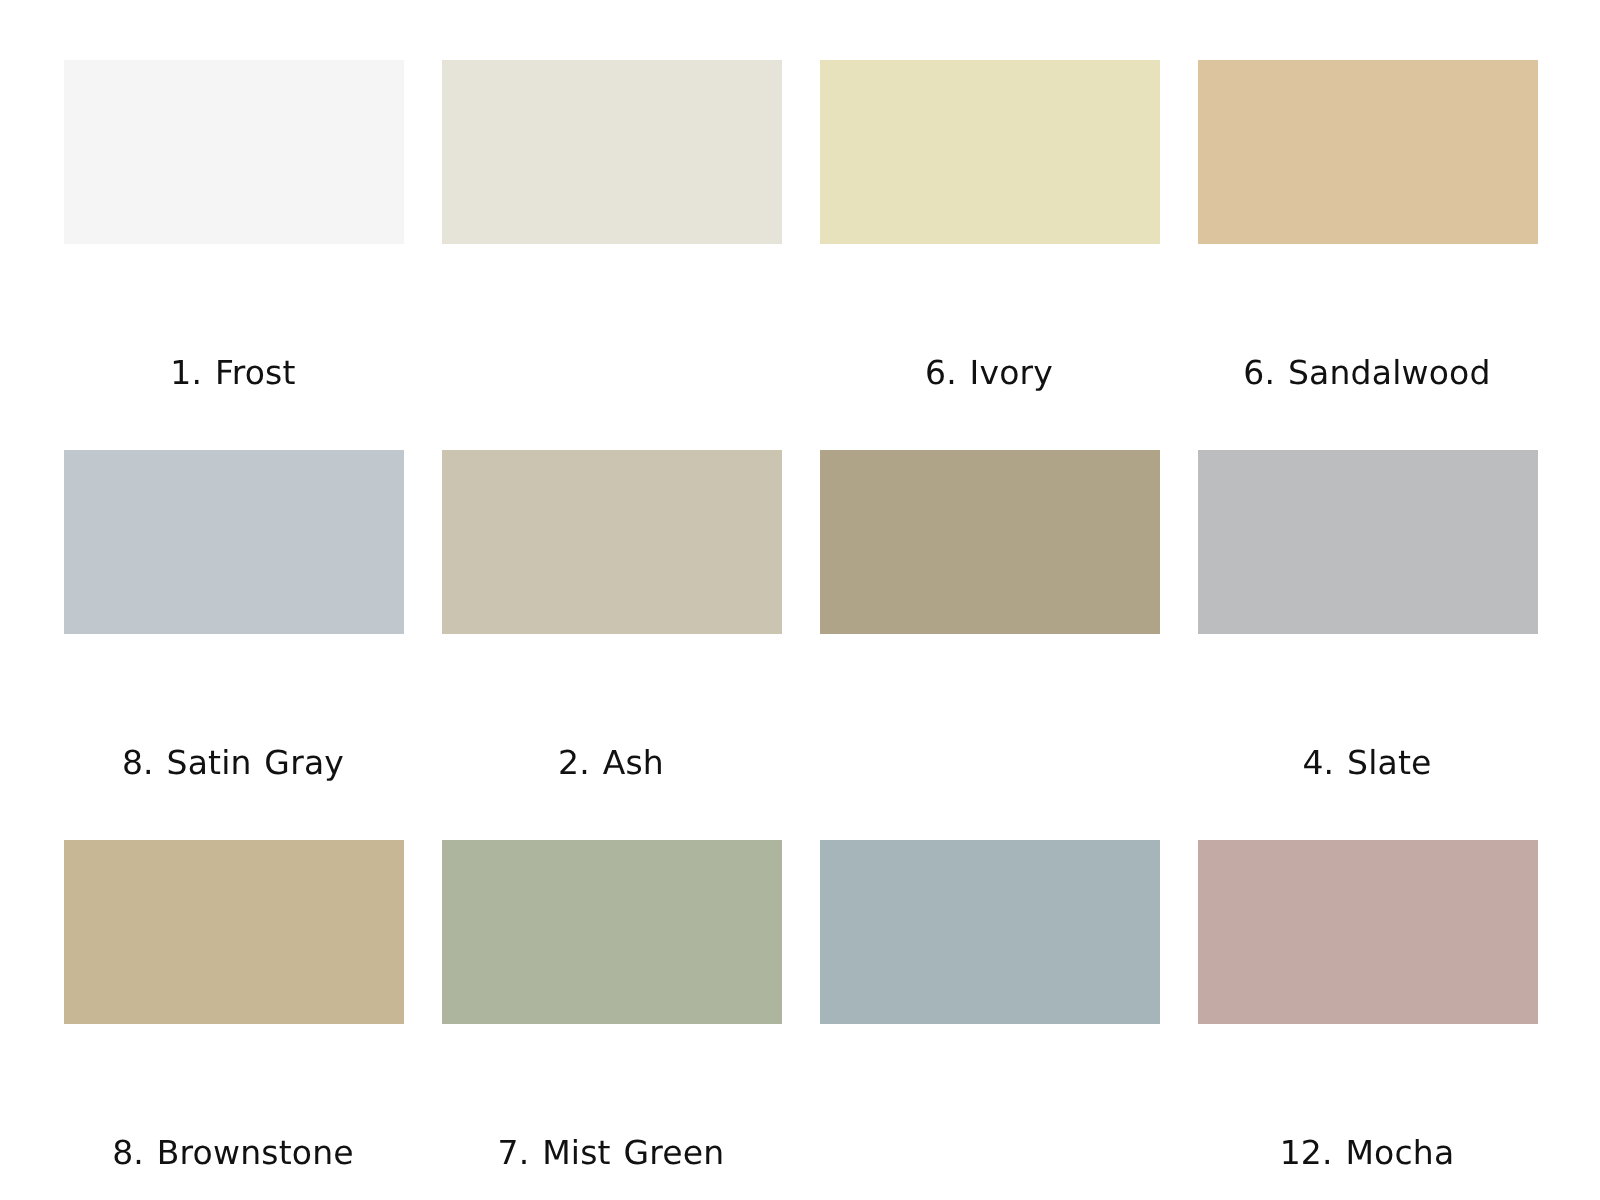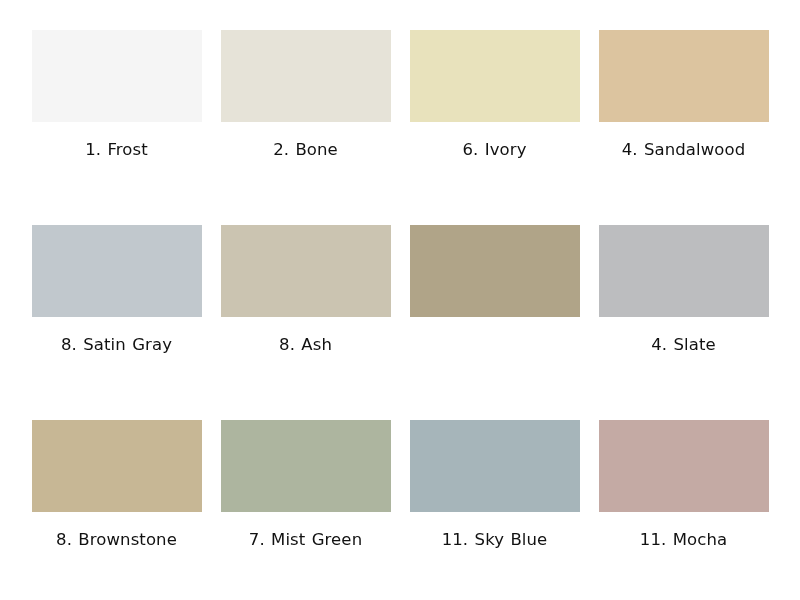--- a/index.html
+++ b/index.html
@@ -37,6 +37,7 @@
     align-items: center;
     box-sizing: border-box;
     padding: 0 8px;
+    gap: 37px;
   }
 
   .swatch-chip {

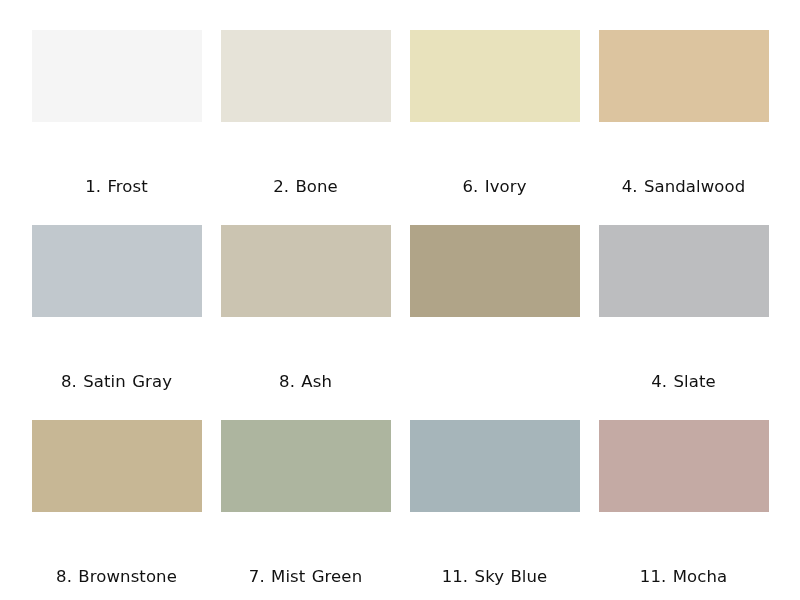--- a/index.html
+++ b/index.html
@@ -71,7 +71,6 @@
     </div>
     <div class="swatch-cell">
       <div class="swatch-chip" style="background-color: rgb(230, 227, 216);"></div>
-      <div class="swatch-label">2. Bone</div>
     </div>
     <div class="swatch-cell">
       <div class="swatch-chip" style="background-color: rgb(232, 226, 188);"></div>

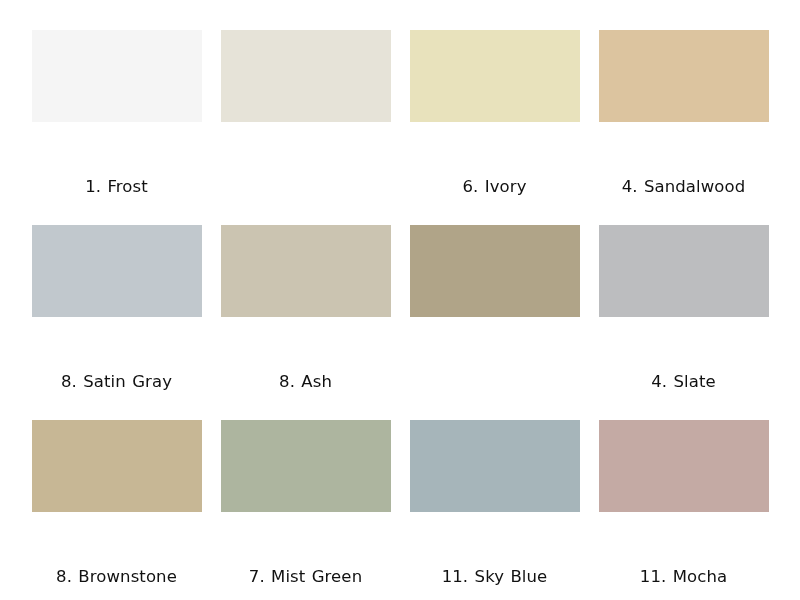--- a/index.html
+++ b/index.html
@@ -78,7 +78,7 @@
     </div>
     <div class="swatch-cell">
       <div class="swatch-chip" style="background-color: rgb(220, 196, 159);"></div>
-      <div class="swatch-label">4. Sandalwood</div>
+      <div class="swatch-label">6. Sandalwood</div>
     </div>
   </div>
 

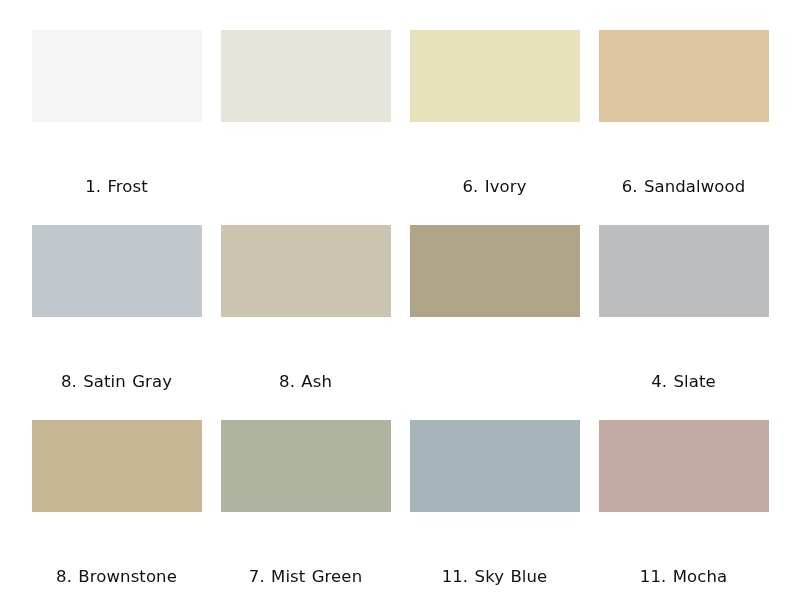--- a/index.html
+++ b/index.html
@@ -89,7 +89,7 @@
     </div>
     <div class="swatch-cell">
       <div class="swatch-chip" style="background-color: rgb(203, 196, 177);"></div>
-      <div class="swatch-label">8. Ash</div>
+      <div class="swatch-label">2. Ash</div>
     </div>
     <div class="swatch-cell">
       <div class="swatch-chip" style="background-color: rgb(176, 164, 136);"></div>

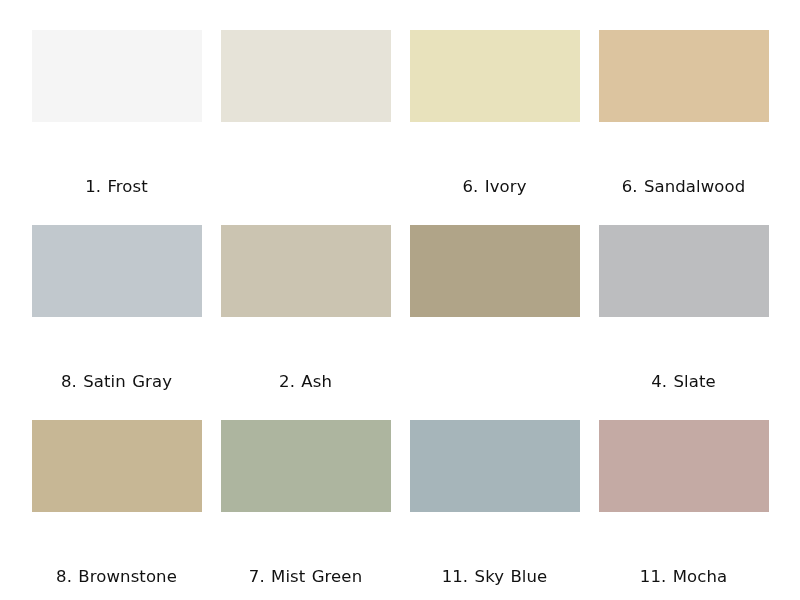--- a/index.html
+++ b/index.html
@@ -111,7 +111,6 @@
     </div>
     <div class="swatch-cell">
       <div class="swatch-chip" style="background-color: rgb(166, 181, 186);"></div>
-      <div class="swatch-label">11. Sky Blue</div>
     </div>
     <div class="swatch-cell">
       <div class="swatch-chip" style="background-color: rgb(196, 170, 164);"></div>

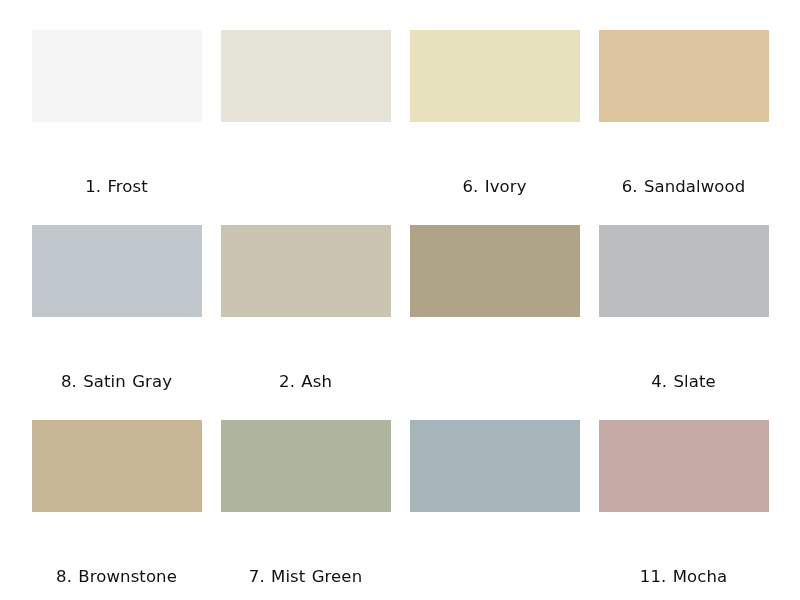--- a/index.html
+++ b/index.html
@@ -114,7 +114,7 @@
     </div>
     <div class="swatch-cell">
       <div class="swatch-chip" style="background-color: rgb(196, 170, 164);"></div>
-      <div class="swatch-label">11. Mocha</div>
+      <div class="swatch-label">12. Mocha</div>
     </div>
   </div>
 

